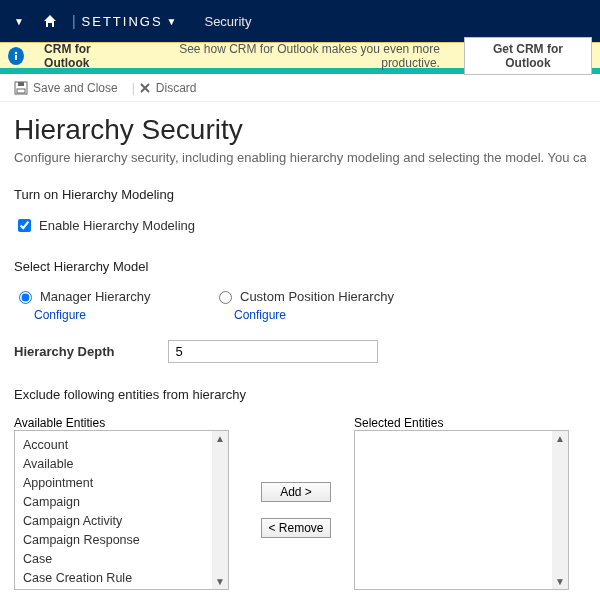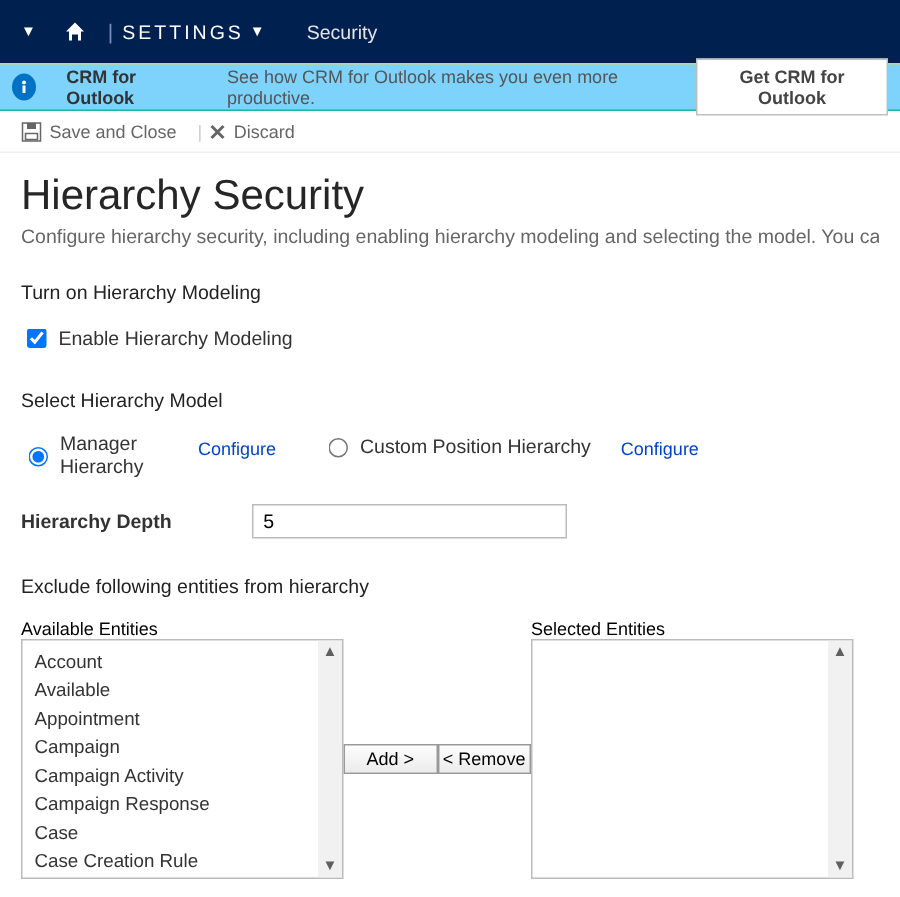--- a/index.html
+++ b/index.html
@@ -14,7 +14,7 @@
   .nav .settings { letter-spacing:2px; font-size:13px; }
   .nav .crumb { margin-left:18px; font-size:13px; color:#e6e6e6; }
   
-  .banner { background:#7dd3fc; border-top:1px solid #d9cf71; border-bottom:1px solid #14b8a6; height:32px; display:flex; align-items:center; padding:0 8px; font-size:12px;gap:12px; }
+  .banner { background:#fef9c3; border-top:1px solid #d9cf71; border-bottom:6px solid #14b8a6; height:32px; display:flex; align-items:center; padding:0 8px; font-size:12px;gap:12px; }
   .banner .info-icon { width:18px; height:18px; border-radius:50%; background:#0072c6; display:inline-flex; align-items:center; justify-content:center; margin-right:8px; }
   .banner .info-icon svg{}
   .banner .title { font-weight:600; margin-right:10px; }

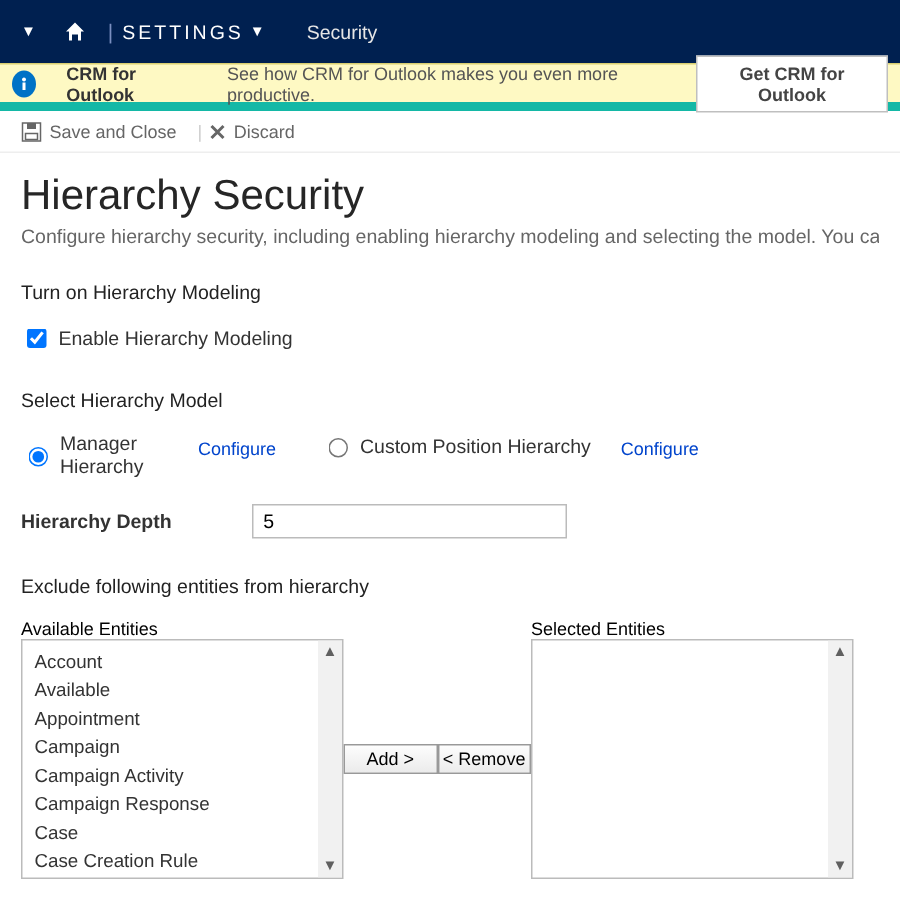--- a/index.html
+++ b/index.html
@@ -18,7 +18,7 @@
   .banner .info-icon { width:18px; height:18px; border-radius:50%; background:#0072c6; display:inline-flex; align-items:center; justify-content:center; margin-right:8px; }
   .banner .info-icon svg{}
   .banner .title { font-weight:600; margin-right:10px; }
-  .banner .msg { color:#555; }
+  .banner .msg { color:#555;text-align:right; }
   .banner .btn { margin-left:12px; background:#fff; border:1px solid #bfbfbf; padding:4px 10px; font-size:12px; color:#444; cursor:pointer;font-weight:bold; }
   
   .toolbar { height:28px; display:flex; align-items:center; padding:4px 10px 4px 14px; border-bottom:1px solid #eee; font-size:12px; color:#666; }

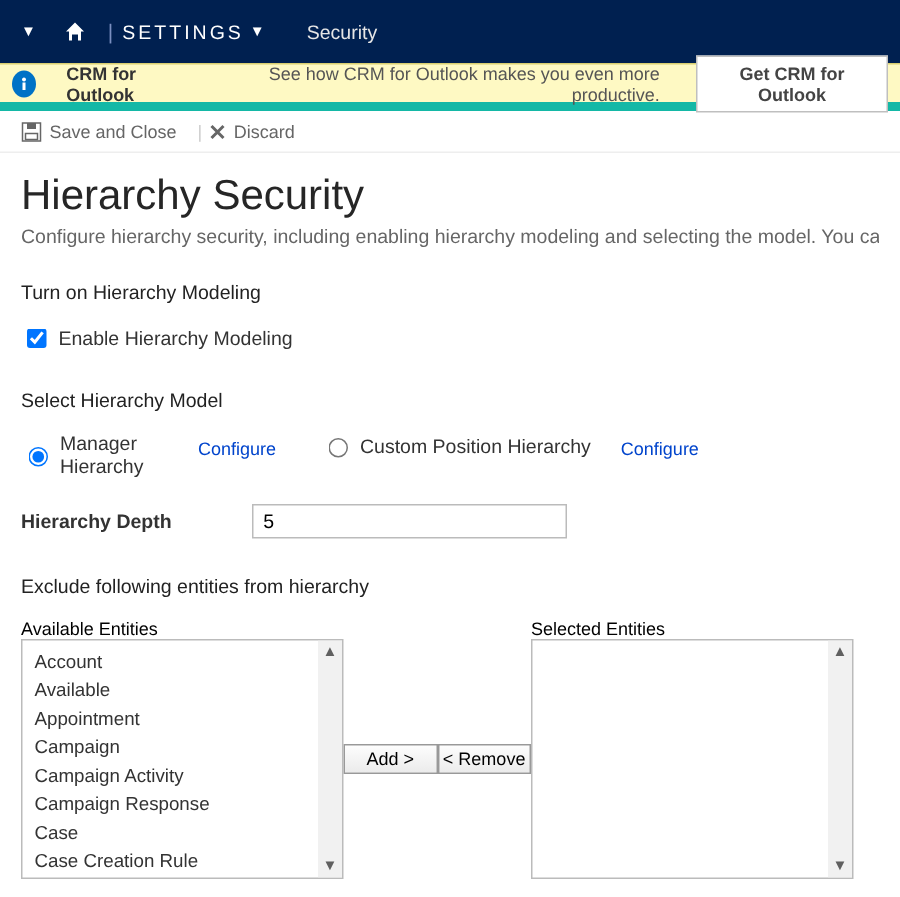--- a/index.html
+++ b/index.html
@@ -33,7 +33,7 @@
   .chkrow { display:flex; align-items:center; margin-bottom:24px; font-size:13px; }
   .chkrow input { margin-right:8px; }
   .radio-row { display:flex; align-items:flex-start; margin-bottom:6px; font-size:13px; }
-  .radio-col { display:flex; flex-direction:row; margin-right:30px; }
+  .radio-col { display:flex; flex-direction:column; margin-right:30px; }
   .radio-col .line1 { display:flex; align-items:center; }
   .radio-col input { margin-right:8px; }
   .cfg { color:#0044cc; font-size:12px; margin:4px 0 0 20px; cursor:pointer; }

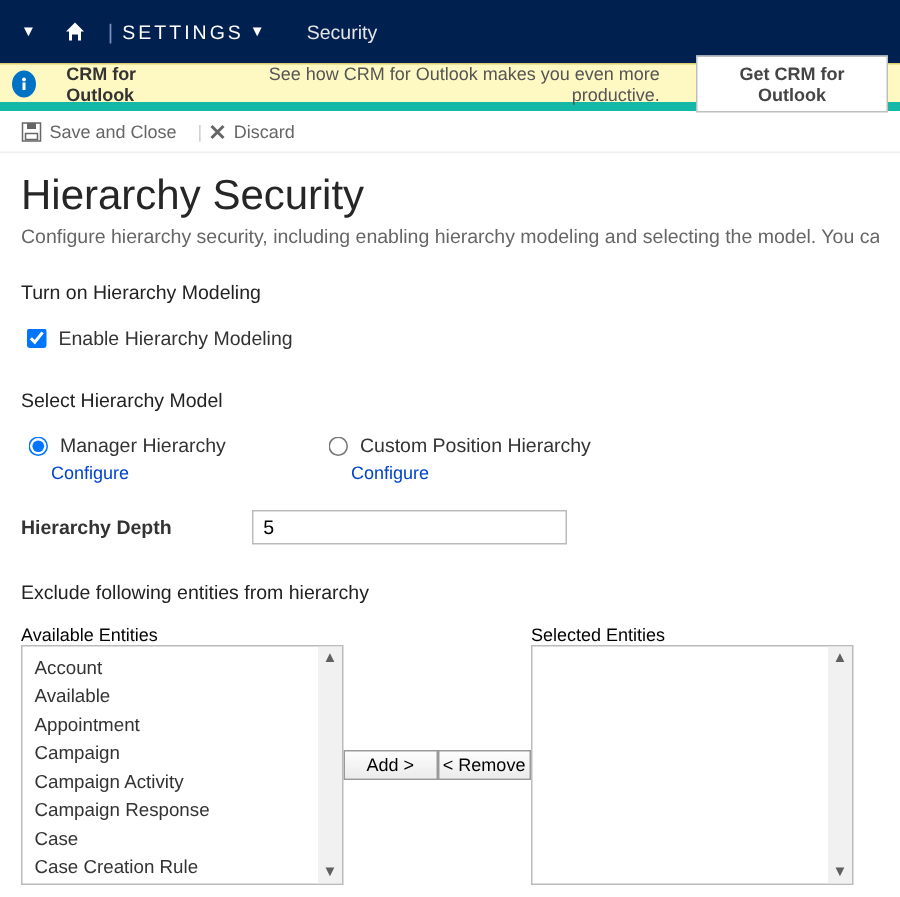--- a/index.html
+++ b/index.html
@@ -50,7 +50,7 @@
   .lbox .items div { padding:2.5px 8px; cursor:default; }
   .lbox .scroll { position:absolute; right:0; top:0; bottom:0; width:16px; background:#f1f1f1; display:flex; flex-direction:column; justify-content:space-between; align-items:center; }
   .lbox .scroll span { color:#606060; font-size:10px; padding:2px 0; }
-  .mid-col { width:125px; display:flex; flex-direction:row; align-items:center; justify-content:center; }
+  .mid-col { width:125px; display:flex; flex-direction:column; justify-content:center;padding-left:32px; }
   .mid-col button { width:70px; margin:8px 0; background:linear-gradient(#fdfdfd,#ebebeb); border:1px solid #999; font-size:12px; padding:2px 0; cursor:pointer; }
 </style>
 </head>

